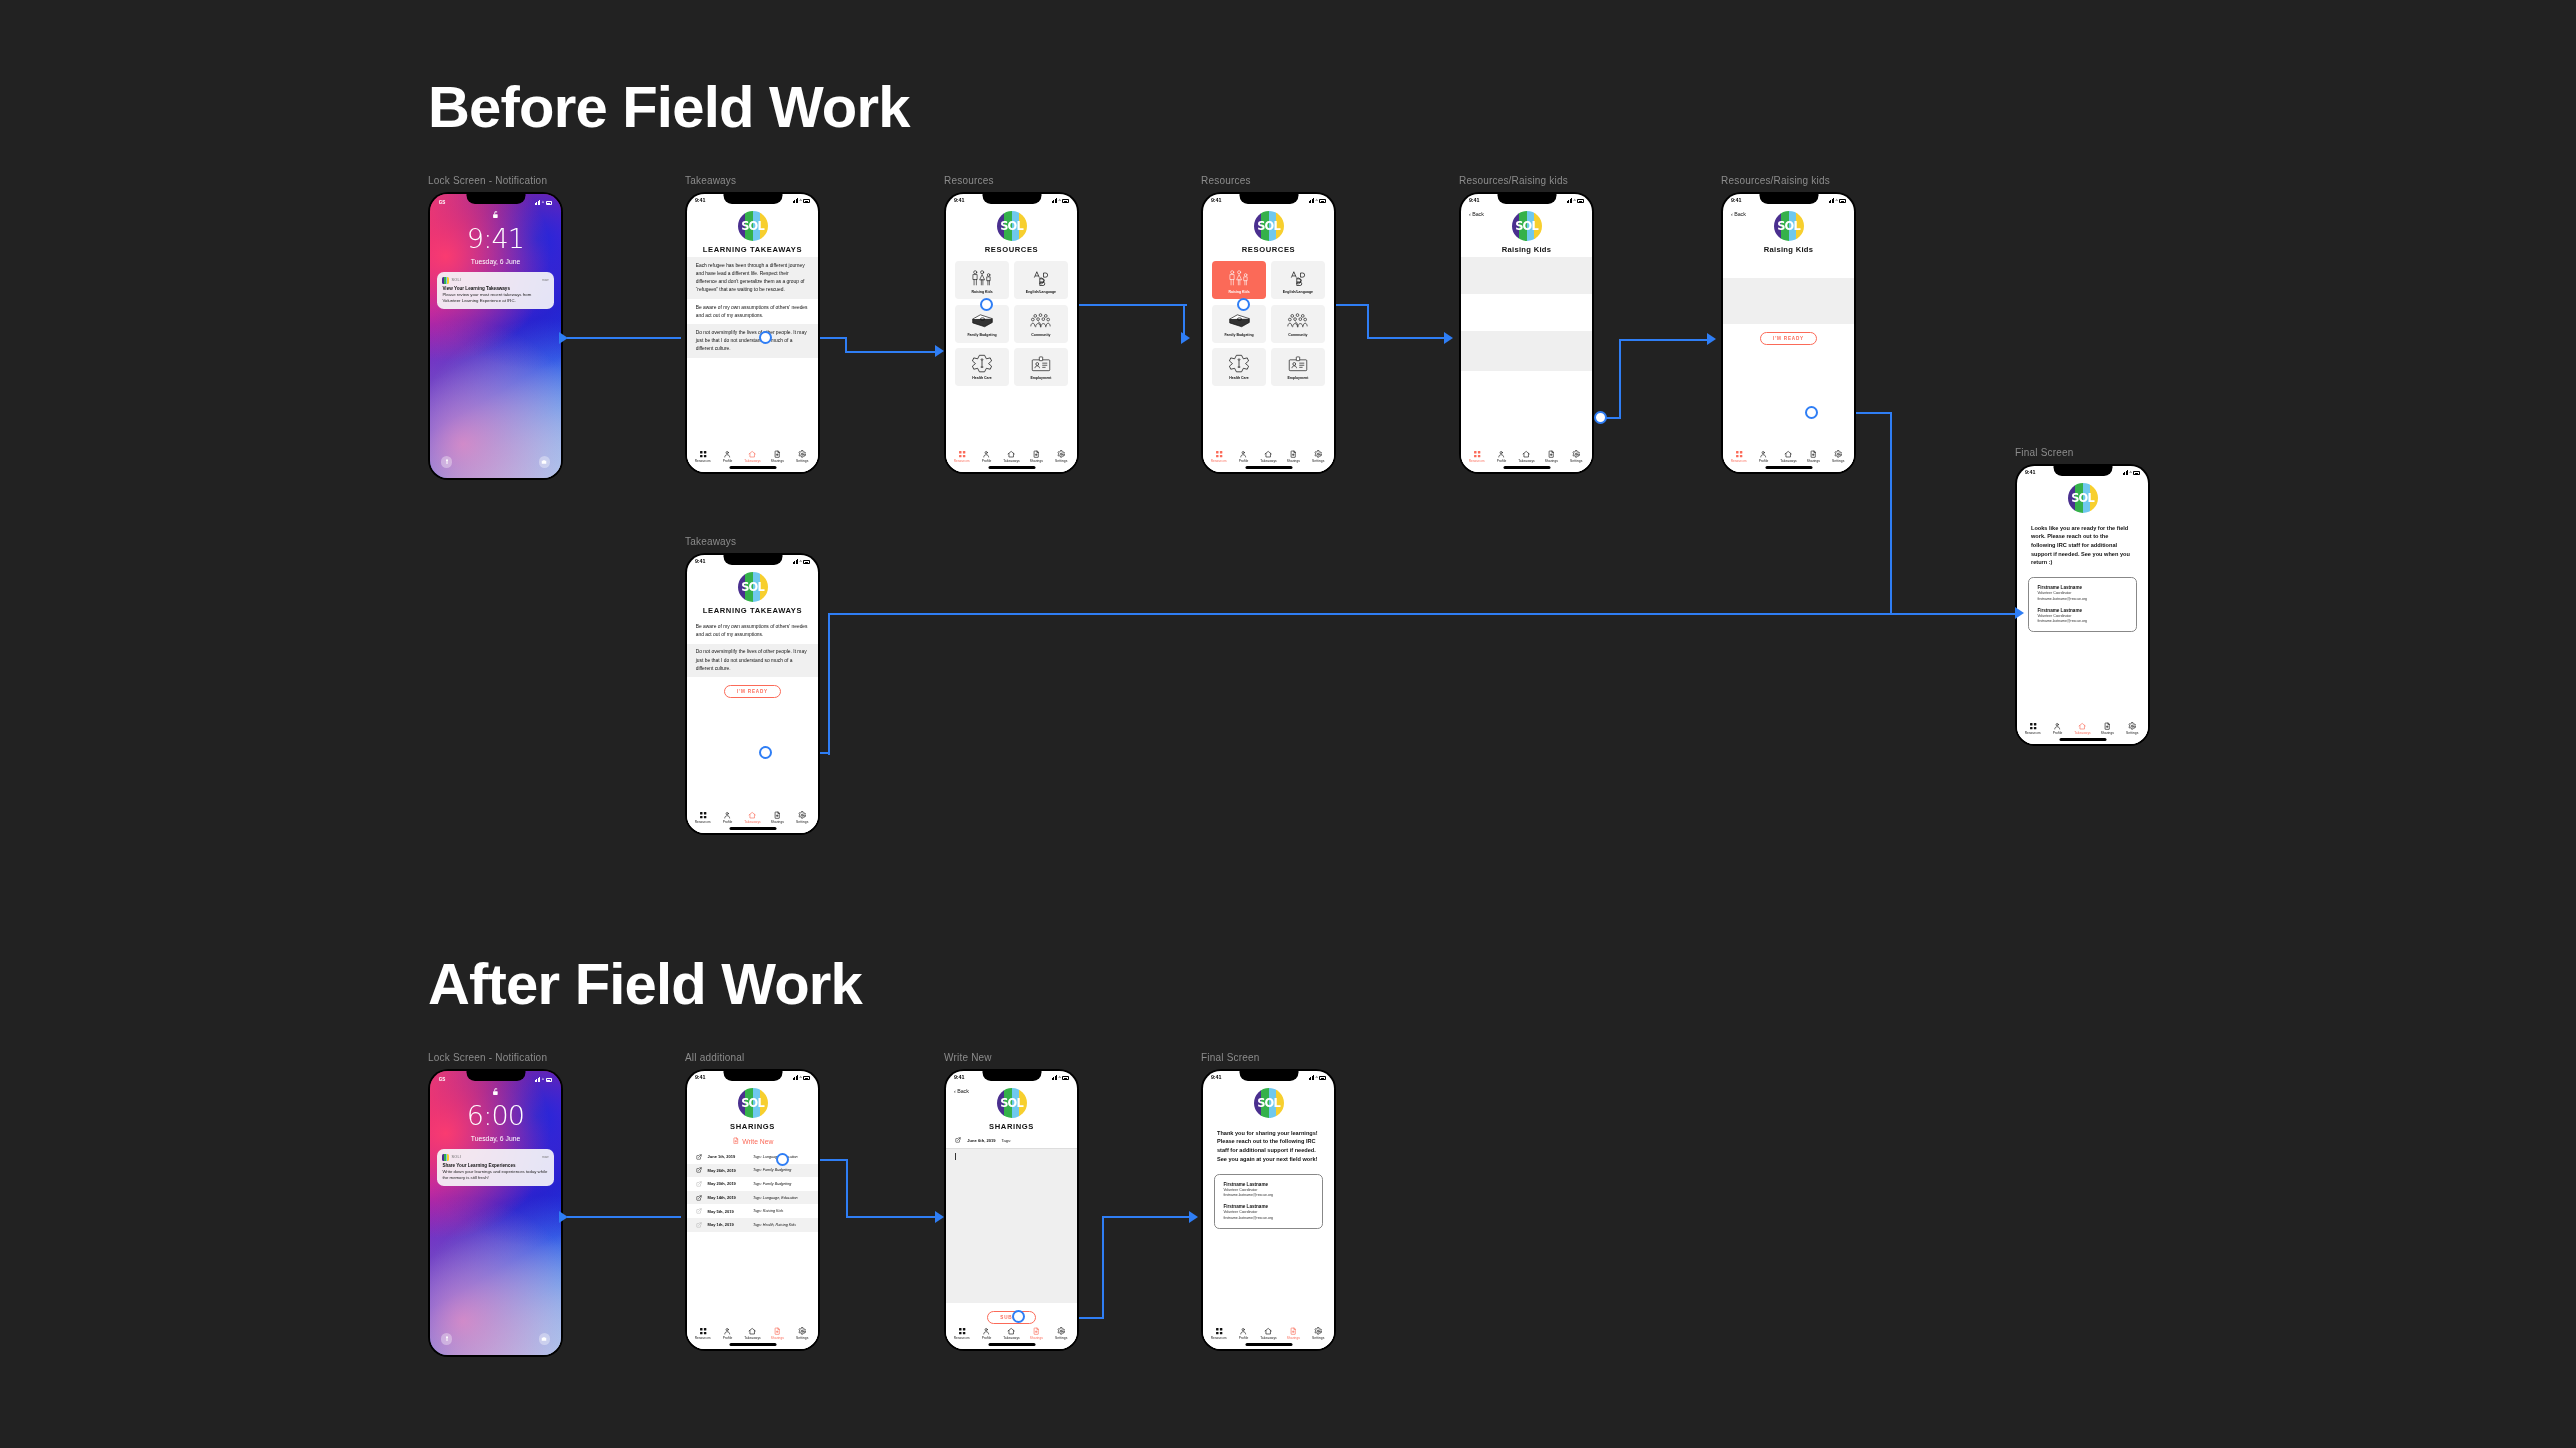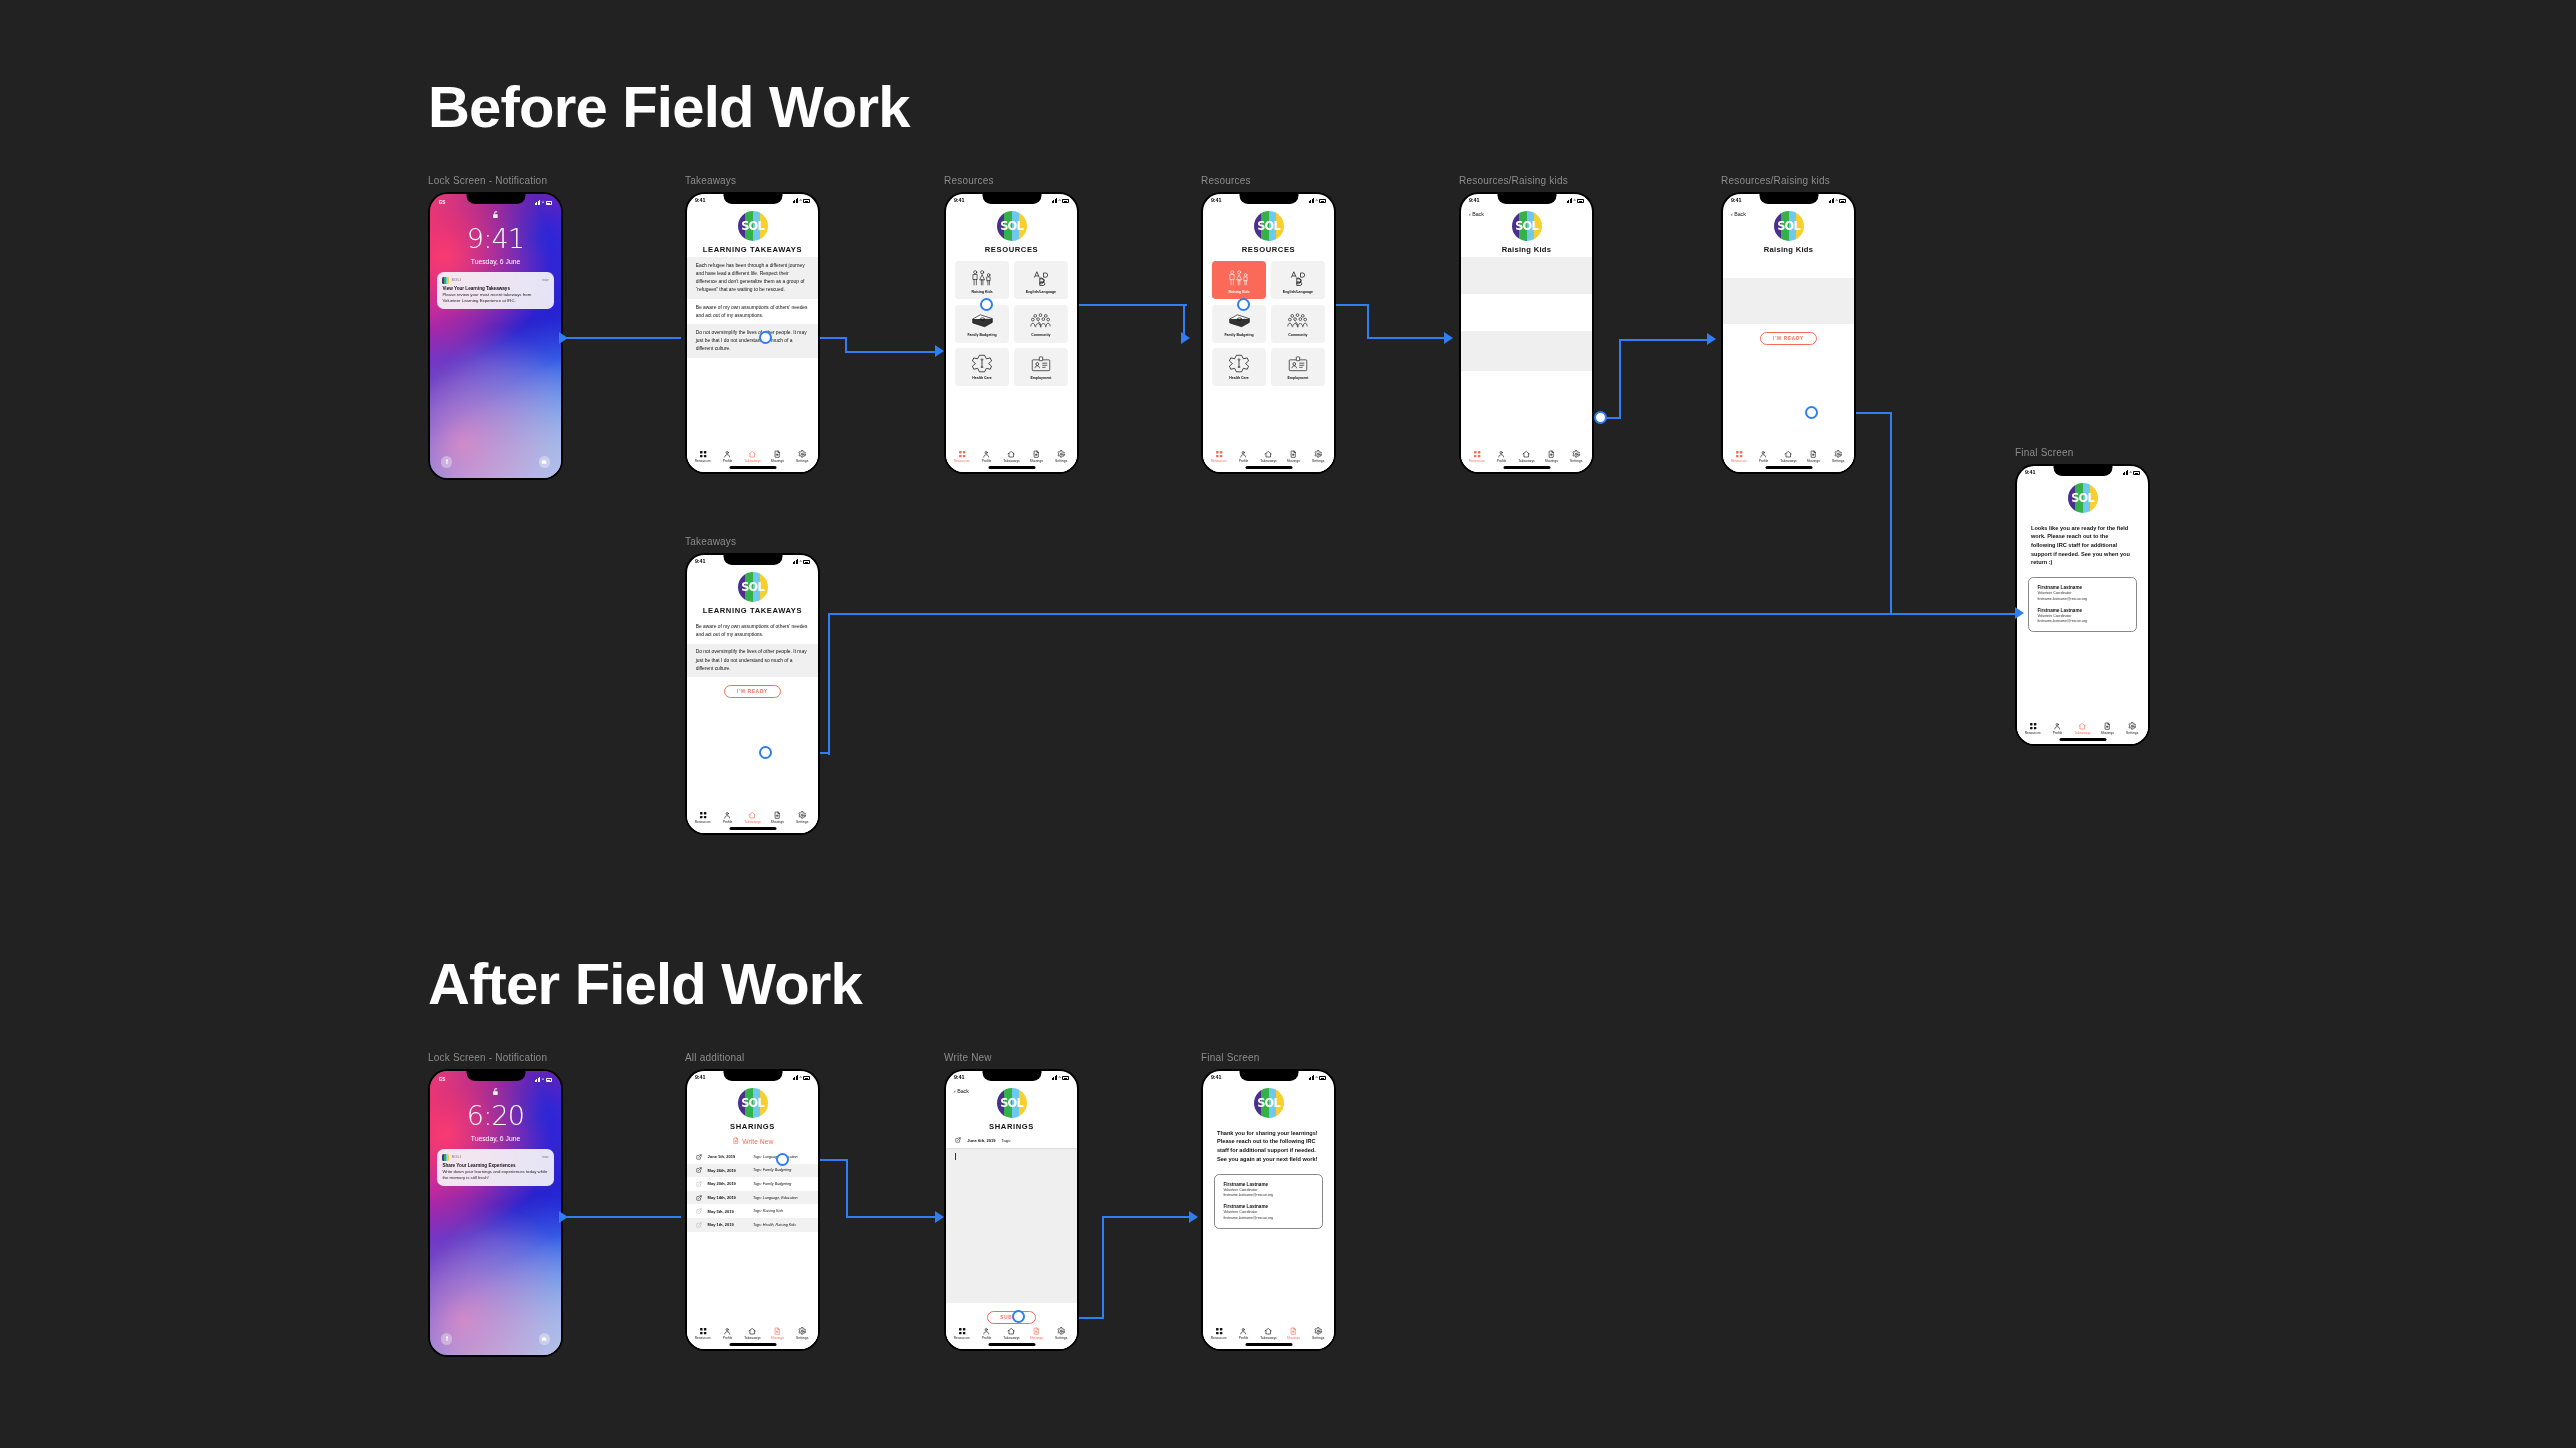--- a/index.html
+++ b/index.html
@@ -1120,7 +1120,7 @@
                 <path d="M8 10V7a4 4 0 0 1 7.5-2l-1.7 1A2.2 2.2 0 0 0 10 7v3z"></path>
                 <rect x="5" y="10" width="11" height="9" rx="1.5"></rect>
               </svg></div>
-            <div class="lock-time">6:20</div>
+            <div class="lock-time">6:00</div>
             <div class="lock-date">Tuesday, 6 June</div>
             <div class="notif">
               <div class="notif-top">

